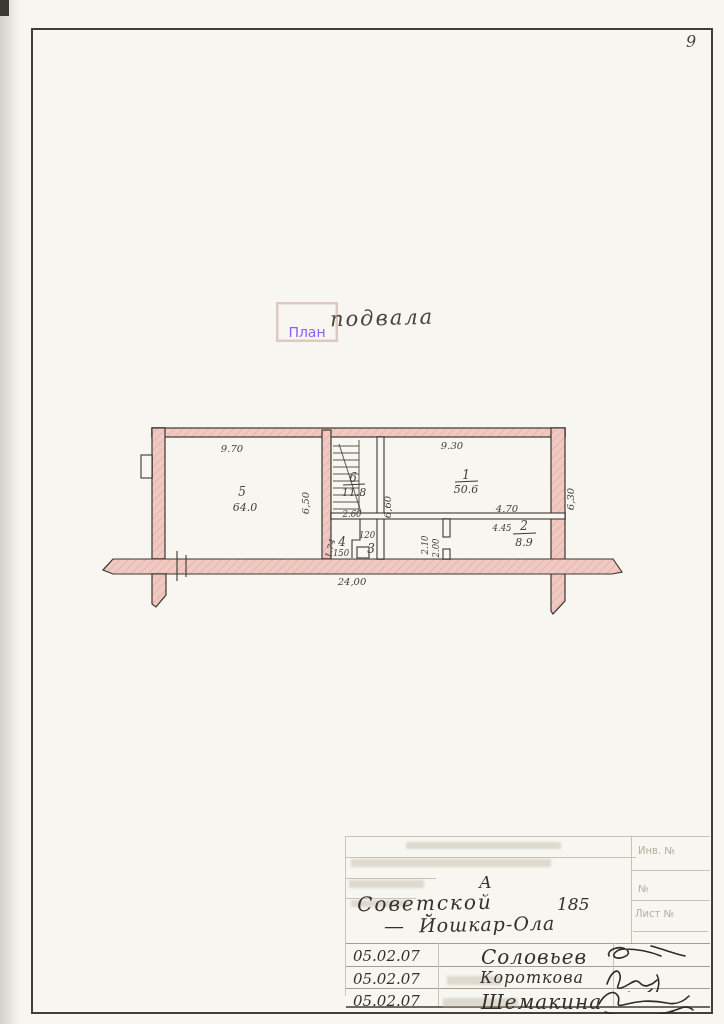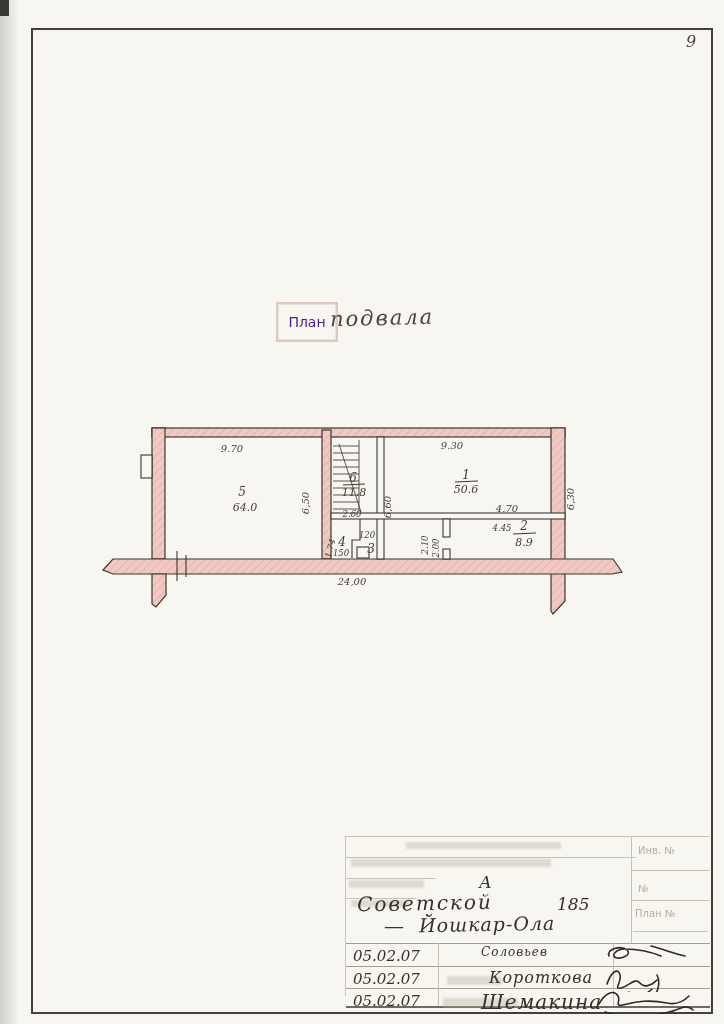--- a/index.html
+++ b/index.html
@@ -14,8 +14,8 @@
   
   .stamp-box{position:absolute;left:276px;top:302px;width:58px;height:36px;
     border:2px solid #ddc9c2;box-shadow:inset 0 0 0 1px #ece0db;
-    display:flex;align-items:center;justify-content:center;
-    font:14px "DejaVu Sans",sans-serif;color:#4c1d95;filter:blur(.4px);}
+    display:flex;align-items:flex-end;justify-content:center;
+    font:14px "DejaVu Sans",sans-serif;color:#8b5cf6;filter:blur(.4px);}
   .title-hand{position:absolute;left:330px;top:306px;
     font:italic 21px "DejaVu Serif",serif;color:#4a443d;transform:rotate(-1.5deg);letter-spacing:2px;}
   

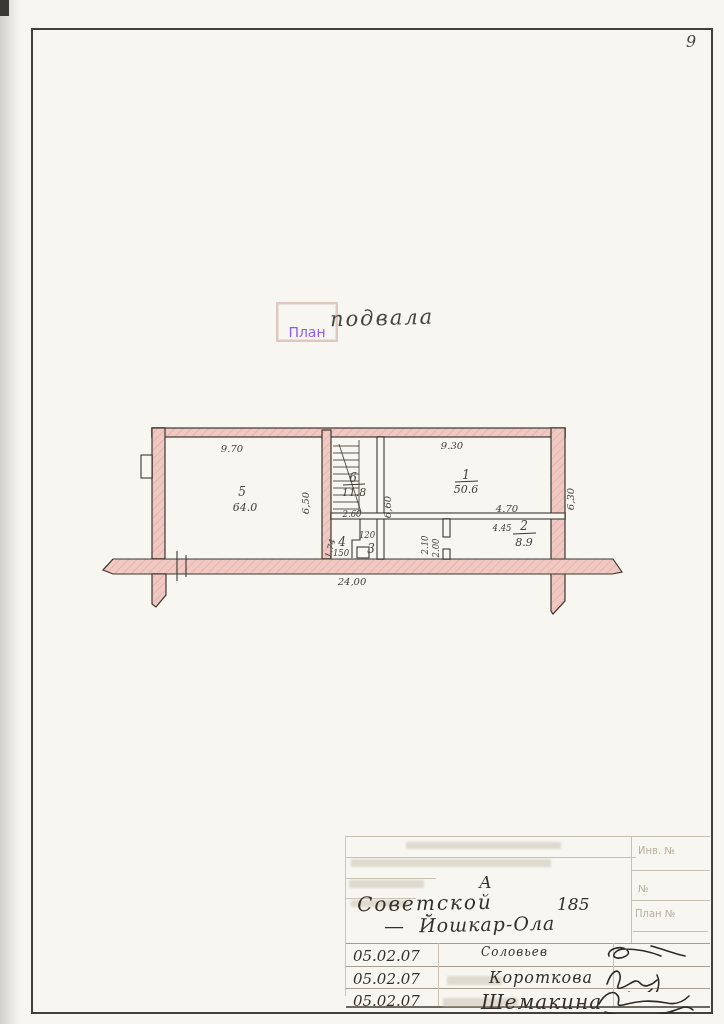--- a/index.html
+++ b/index.html
@@ -157,7 +157,7 @@
     <div class="fade-bar" style="left:97px;top:162px;width:75px;height:9px;"></div>
     <div class="fade-label" style="left:292px;top:9px;">Инв. №</div>
     <div class="fade-label" style="left:292px;top:47px;">№</div>
-    <div class="fade-label" style="left:289px;top:72px;">План №</div>
+    <div class="fade-label" style="left:289px;top:72px;">Лист №</div>
 
     <div class="hand" style="left:133px;top:36px;font-size:17px;">А</div>
     <div class="hand" style="left:11px;top:55px;font-size:20px;letter-spacing:2px;transform:rotate(-1deg);">Советской</div>

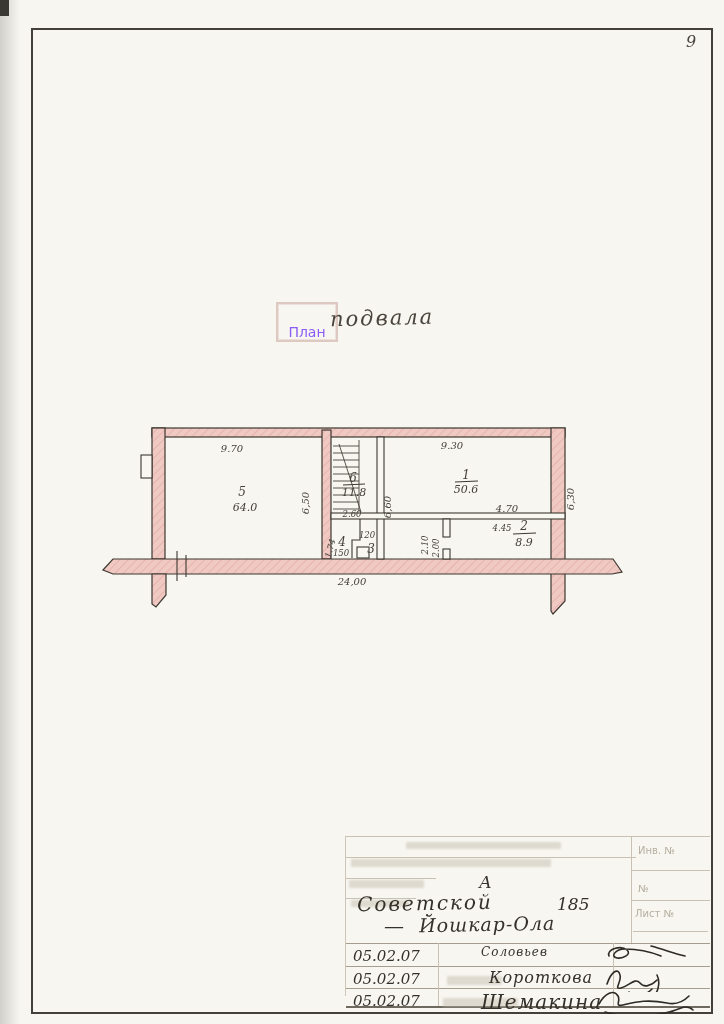--- a/index.html
+++ b/index.html
@@ -166,7 +166,7 @@
     <div class="hand" style="left:73px;top:77px;font-size:19px;letter-spacing:1px;transform:rotate(-1deg);">Йошкар-Ола</div>
 
     <div class="hand" style="left:7px;top:111px;font-size:15px;">05.02.07</div>
-    <div class="hand" style="left:135px;top:109px;font-size:12px;letter-spacing:1px;">Соловьев</div>
+    <div class="hand" style="left:135px;top:109px;font-size:20px;letter-spacing:1px;">Соловьев</div>
     <div class="hand" style="left:7px;top:134px;font-size:15px;">05.02.07</div>
     <div class="hand" style="left:143px;top:132px;font-size:16px;letter-spacing:1px;">Короткова</div>
     <div class="hand" style="left:7px;top:156px;font-size:15px;">05.02.07</div>

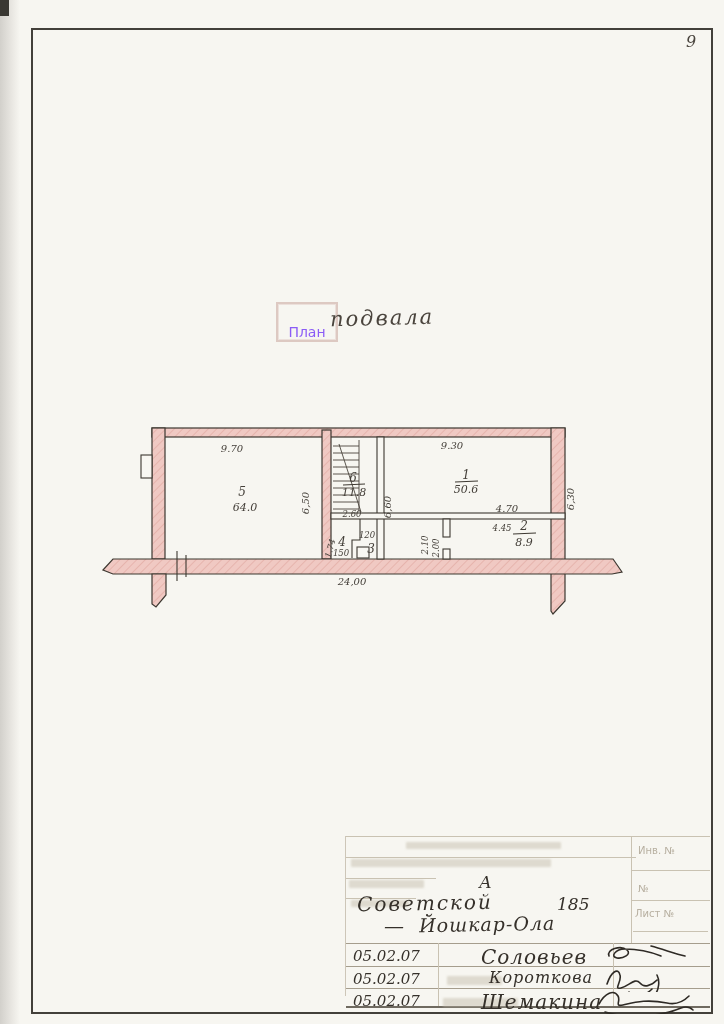--- a/index.html
+++ b/index.html
@@ -168,7 +168,7 @@
     <div class="hand" style="left:7px;top:111px;font-size:15px;">05.02.07</div>
     <div class="hand" style="left:135px;top:109px;font-size:20px;letter-spacing:1px;">Соловьев</div>
     <div class="hand" style="left:7px;top:134px;font-size:15px;">05.02.07</div>
-    <div class="hand" style="left:143px;top:132px;font-size:16px;letter-spacing:1px;">Короткова</div>
+    <div class="hand" style="left:134px;top:132px;font-size:16px;letter-spacing:1px;">Короткова</div>
     <div class="hand" style="left:7px;top:156px;font-size:15px;">05.02.07</div>
     <div class="hand" style="left:135px;top:154px;font-size:20px;letter-spacing:1px;">Шемакина</div>
 

